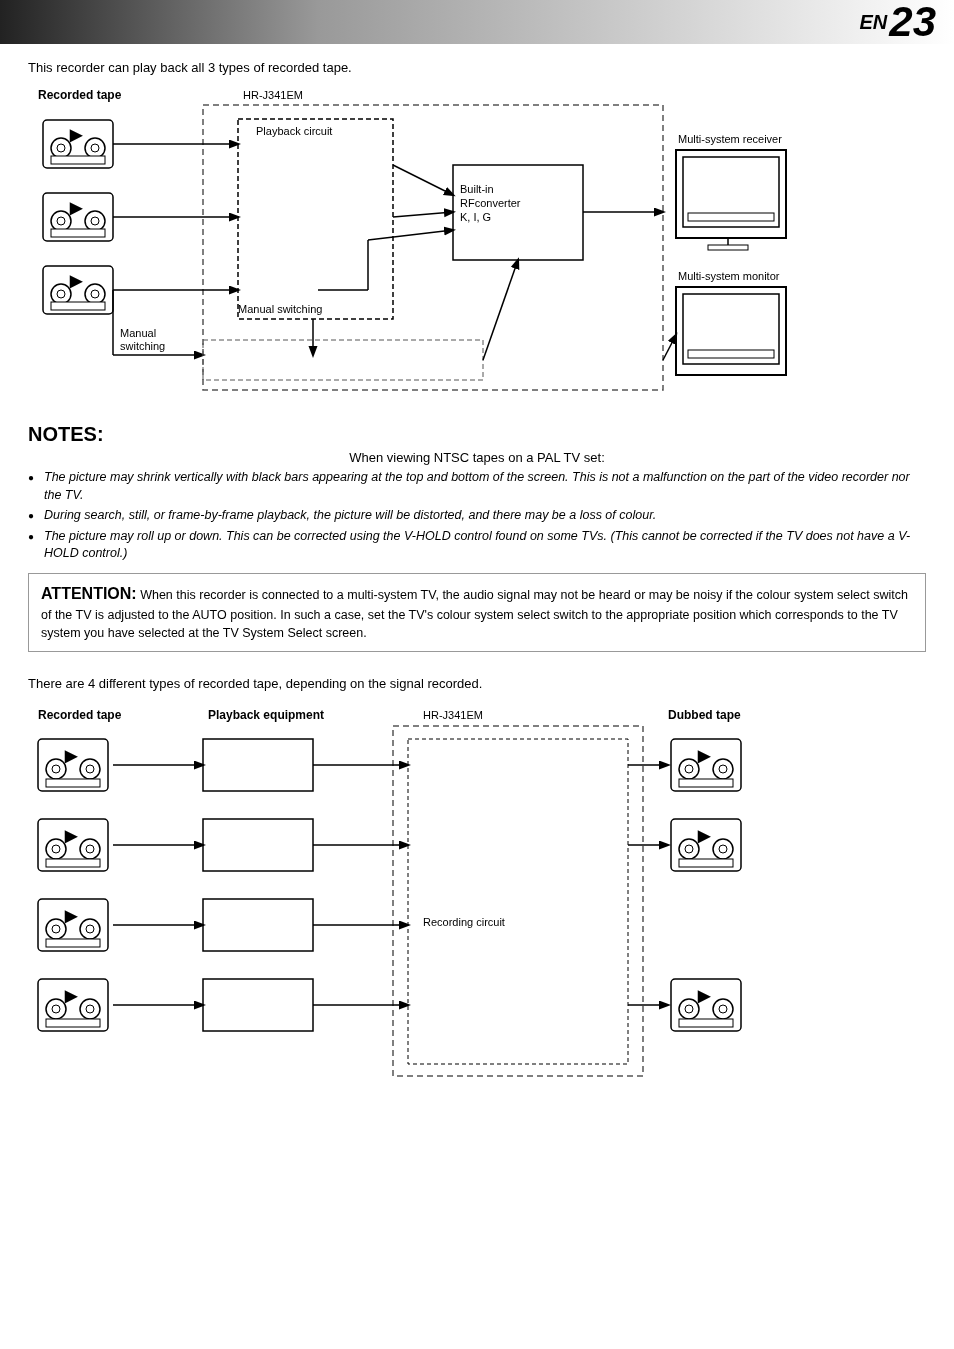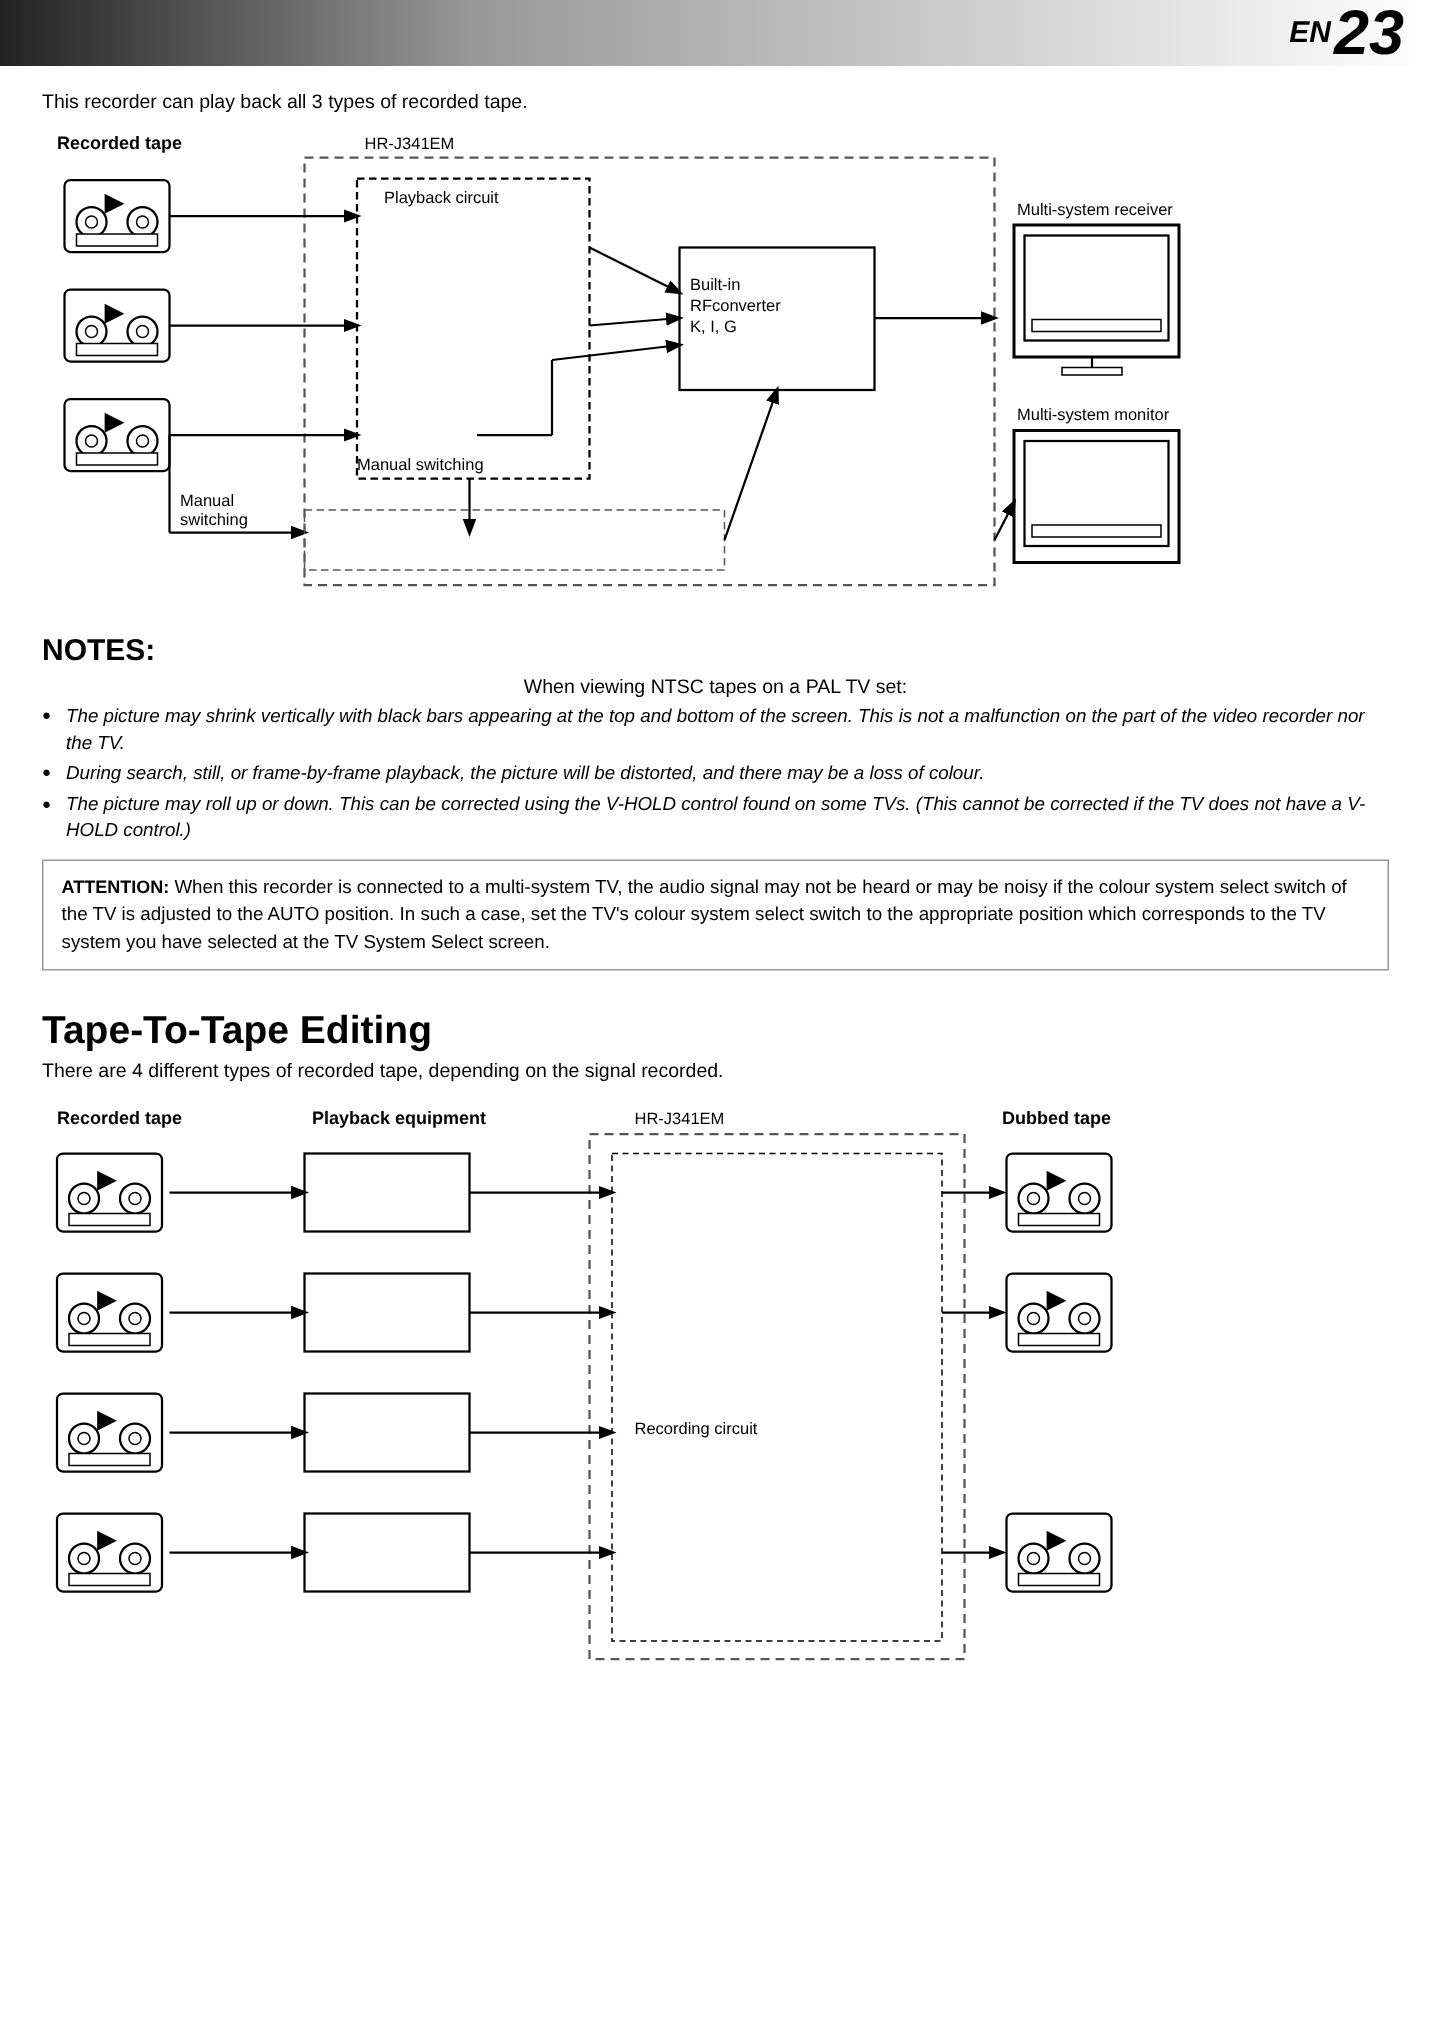--- a/index.html
+++ b/index.html
@@ -105,7 +105,7 @@
     }
     .attention-title {
       font-weight: bold;
-      font-size: 12px;
+      font-size: 16px;
       text-align: center;
     }
 

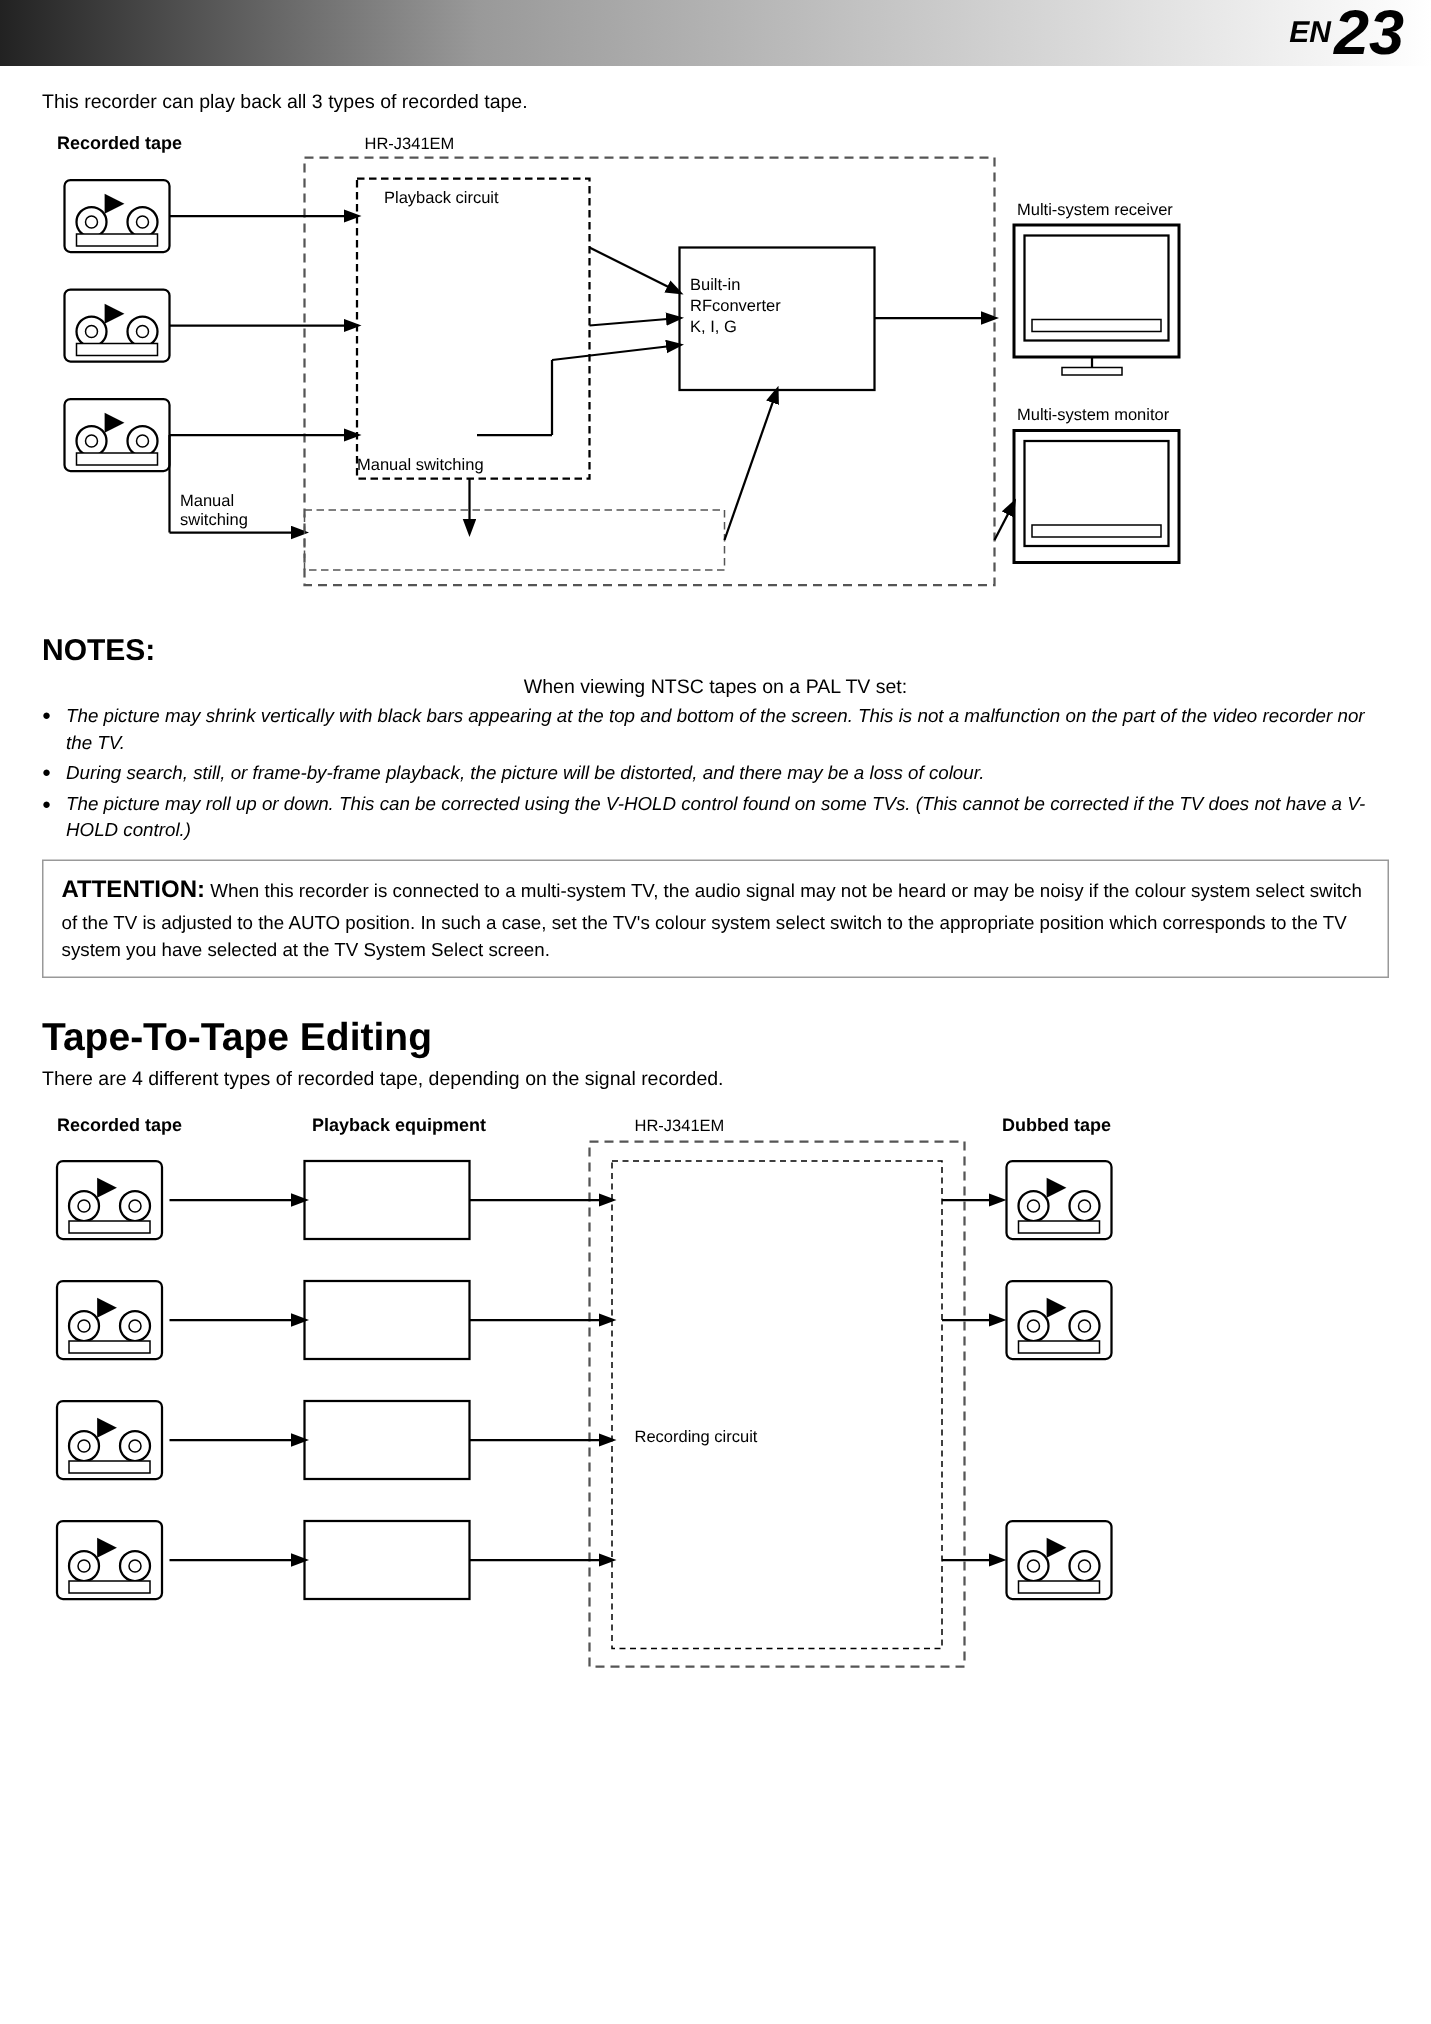--- a/index.html
+++ b/index.html
@@ -238,7 +238,6 @@
     <span>When this recorder is connected to a multi-system TV, the audio signal may not be heard or may be noisy if the colour system select switch of the TV is adjusted to the AUTO position. In such a case, set the TV's colour system select switch to the appropriate position which corresponds to the TV system you have selected at the TV System Select screen.</span>
   </div>
 
-  <h1 class="section2-title">Tape-To-Tape Editing</h1>
   <p class="section-subtitle">There are 4 different types of recorded tape, depending on the signal recorded.</p>
 
   <div class="diagram-area">

